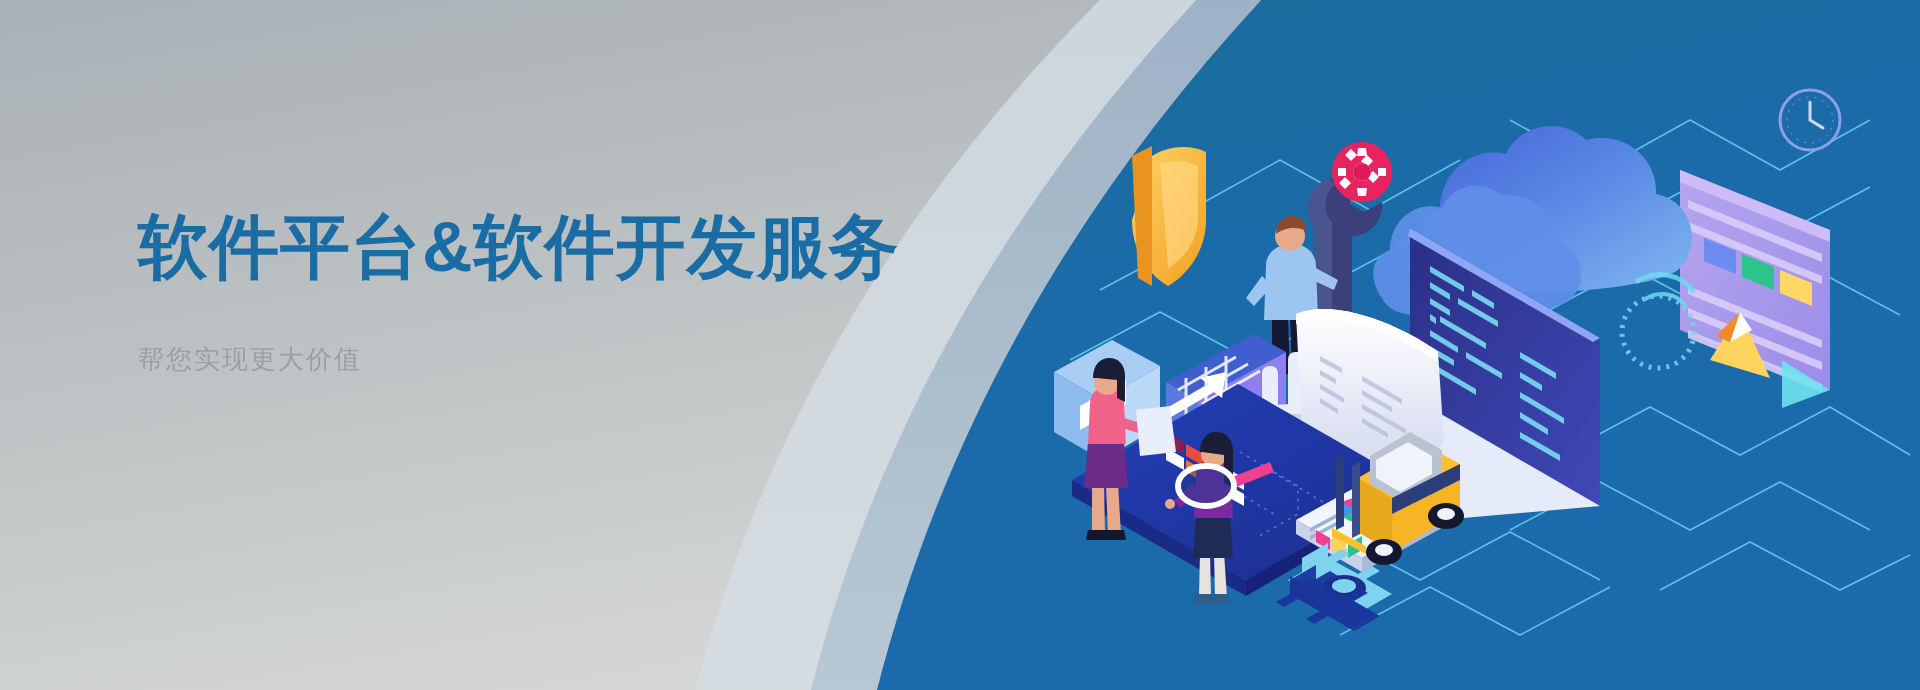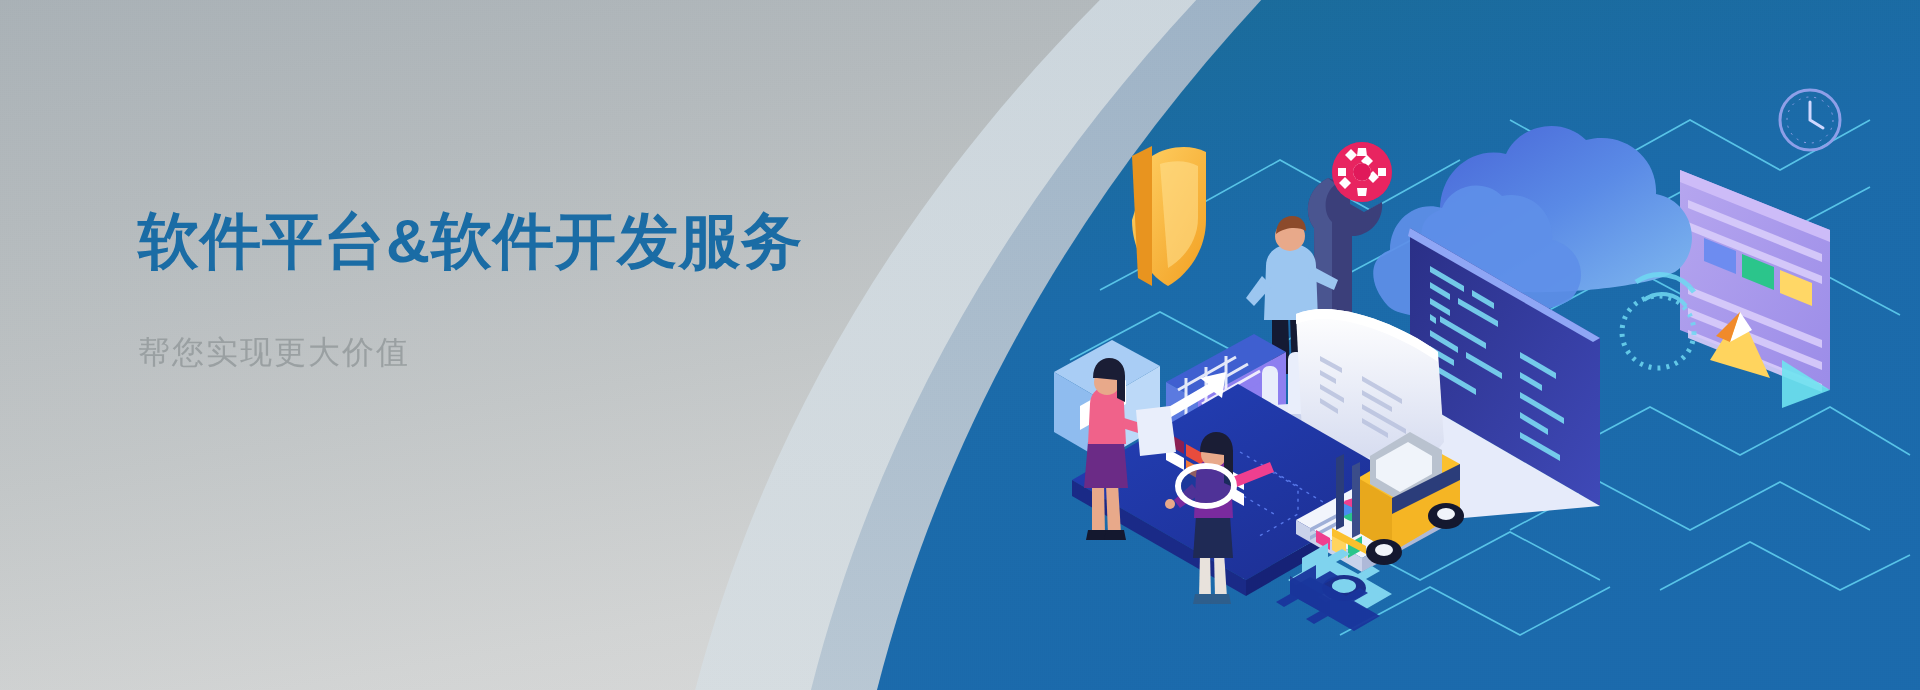--- a/index.html
+++ b/index.html
@@ -40,7 +40,7 @@
   }
   .headline{
     margin:0;
-    font-size:61px;
+    font-size:70px;
     line-height:1.18;
     font-weight:700;
     letter-spacing:1px;

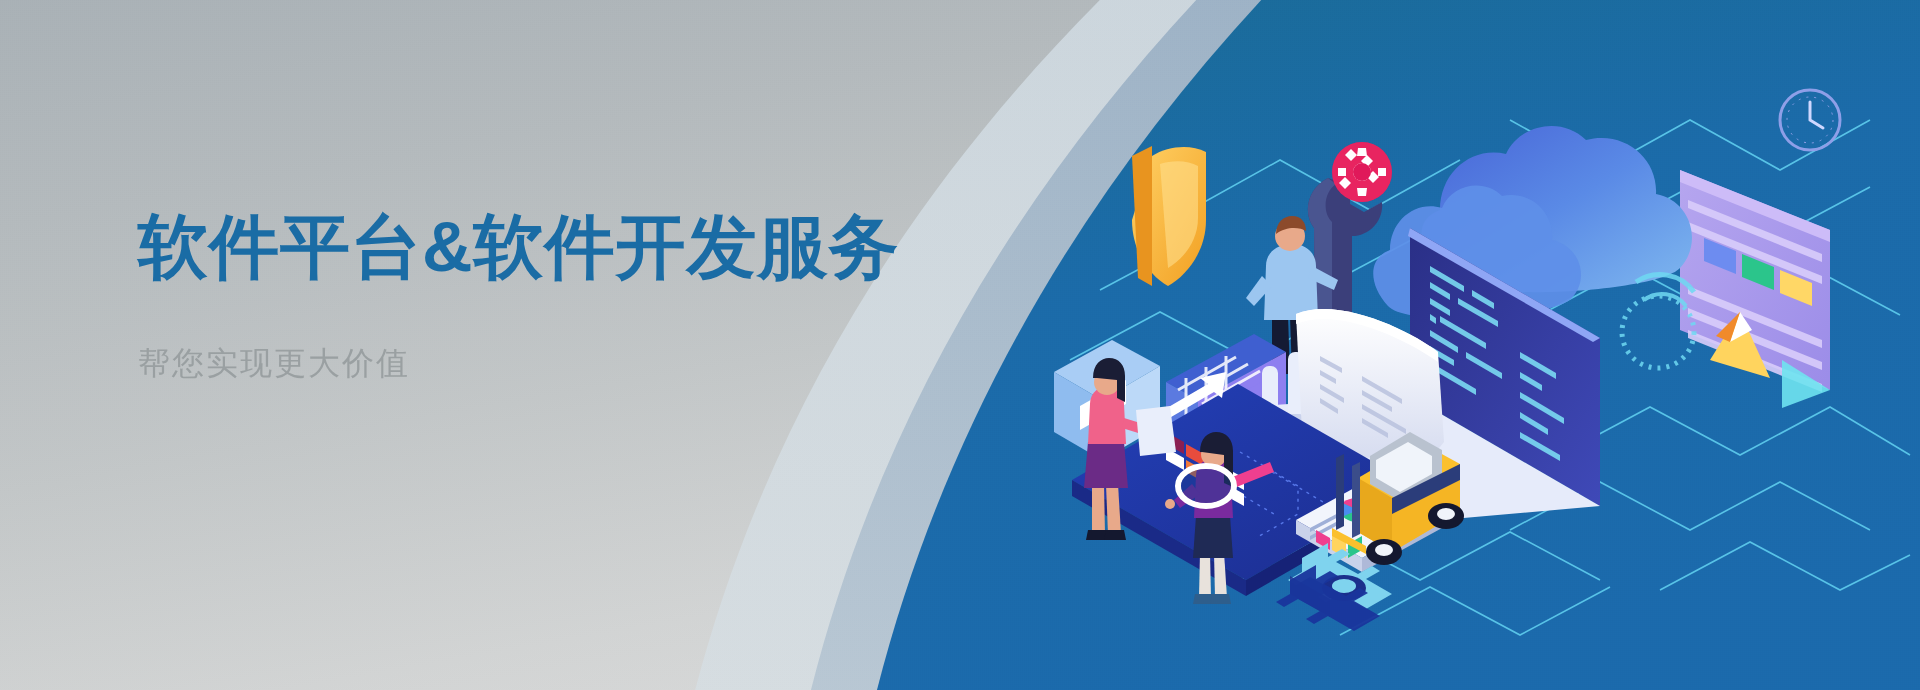--- a/index.html
+++ b/index.html
@@ -50,7 +50,7 @@
   .subline{
     margin:0;
     padding-top:52px;
-    font-size:32px;
+    font-size:26px;
     line-height:1.4;
     font-weight:400;
     letter-spacing:2px;

